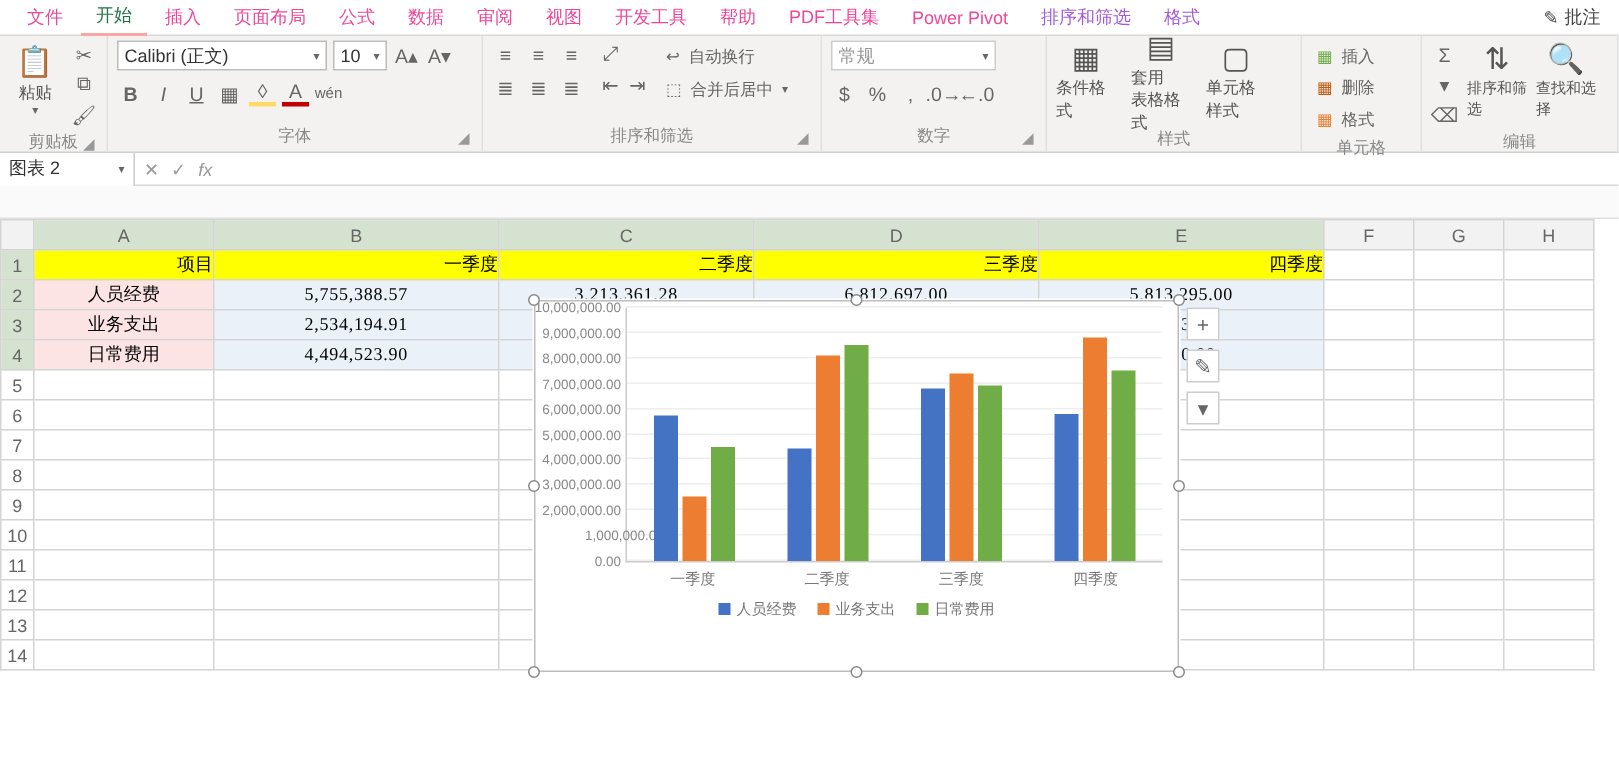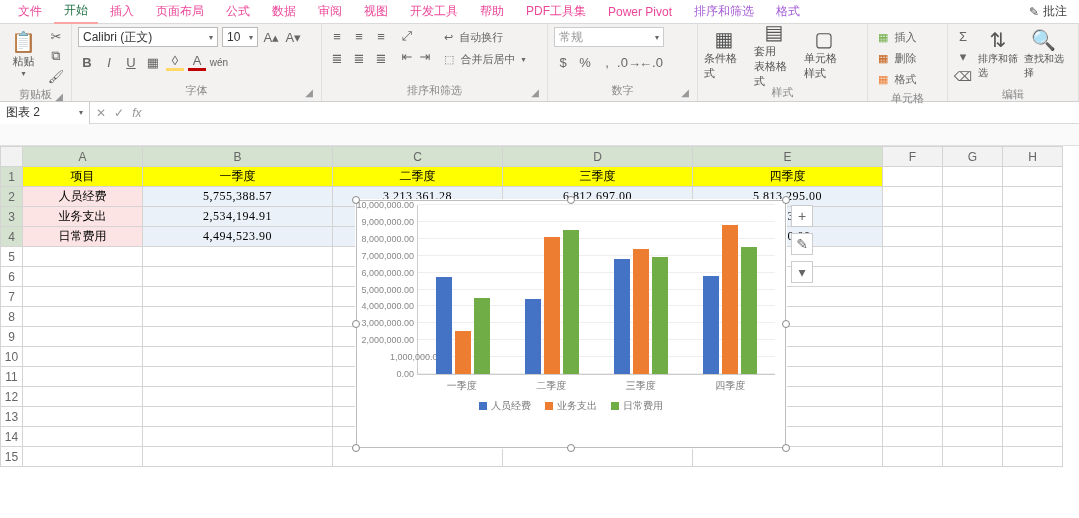--- a/index.html
+++ b/index.html
@@ -69,7 +69,7 @@
   .colE { width: 190px; }
   .colF, .colG, .colH { width: 60px; }
 
-  .hdr-cell { background: #ffff00 !important; text-align: center; font-family: SimSun, serif; font-size: 17px; color:#000; }
+  .hdr-cell { background: #ffff00 !important; text-align: right; font-family: SimSun, serif; font-size: 17px; color:#000; }
   .rowlabel { background: #fce4e4 !important; text-align: center; font-family: SimSun, serif; font-size: 17px; color:#000; }
   .datacell { background: #eaf1f8 !important; text-align: center; font-family: SimSun, serif; font-size: 17px; color:#000; letter-spacing: 0.5px; }
 

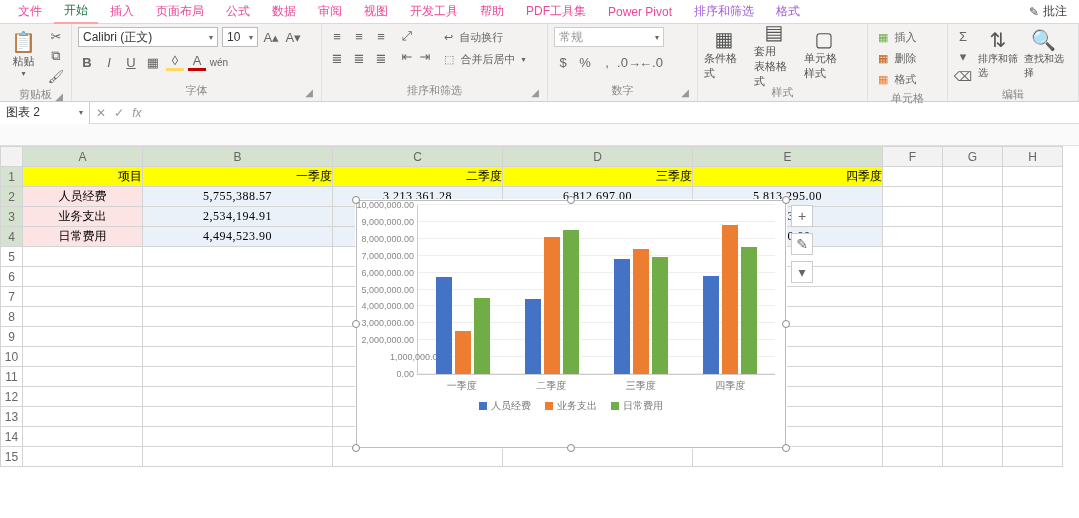--- a/index.html
+++ b/index.html
@@ -470,17 +470,6 @@
           </tr>
           <tr>
             <td class="rowhdr">14</td>
-            <td></td>
-            <td></td>
-            <td></td>
-            <td></td>
-            <td></td>
-            <td></td>
-            <td></td>
-            <td></td>
-          </tr>
-          <tr>
-            <td class="rowhdr">15</td>
             <td></td>
             <td></td>
             <td></td>

